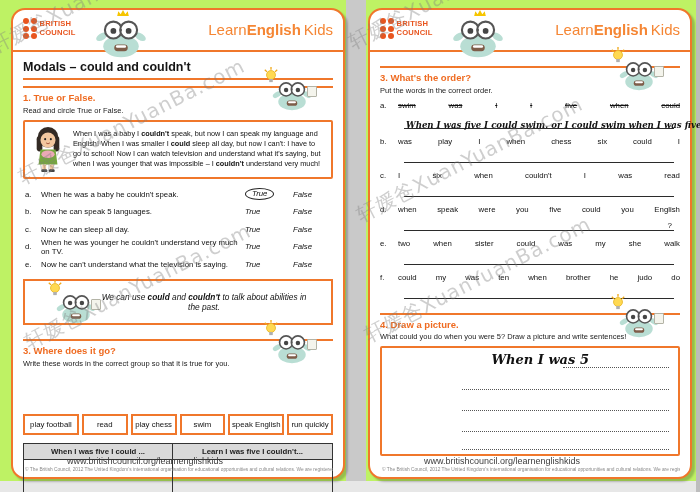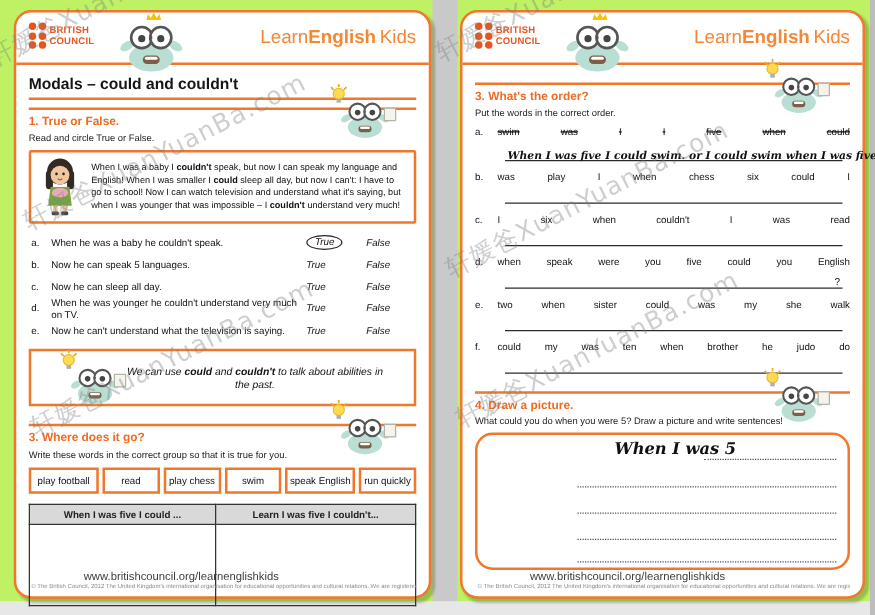--- a/index.html
+++ b/index.html
@@ -85,7 +85,7 @@
   .ord-answer{position:absolute;left:2px;bottom:-2px;font-size:8.6px;white-space:nowrap;}
   .ord-qmark{position:absolute;right:2px;bottom:0;font-size:8px;}
 
-  .draw-box{margin-top:5px;border:2px solid #f0772b;border-radius:14px;height:106px;position:relative;}
+  .draw-box{margin-top:5px;border:2px solid #f0772b;border-radius:2px;height:106px;position:relative;}
   .draw-prompt{position:absolute;left:37%;top:4px;font-size:13px;}
   .dotted{position:absolute;border-bottom:1.5px dotted #555;height:0;}
   .dl1{left:61%;right:3%;top:19px;}

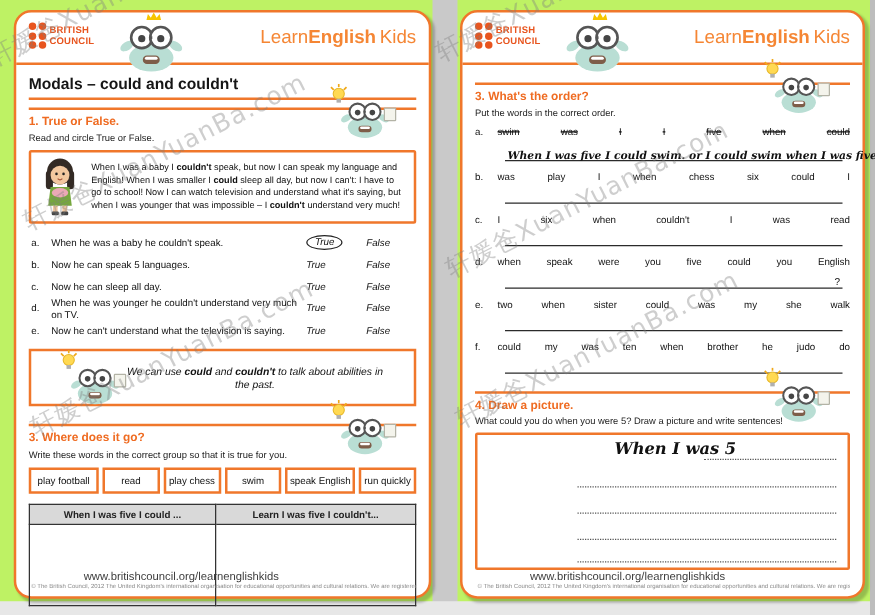--- a/index.html
+++ b/index.html
@@ -61,7 +61,7 @@
   .note-text{flex:1;text-align:center;font-size:8.3px;font-style:italic;color:#111;}
 
   .word-bank{display:flex;gap:3px;margin-top:6px;}
-  .wb-cell{border:2px solid #f0772b;flex:1;text-align:center;font-size:7.8px;padding:4px 1px;}
+  .wb-cell{border:2px solid #f0772b;flex:1;text-align:center;font-size:7.8px;padding:4px 1px;margin-top:40px;}
   .wb-wide{flex:1.25;}
 
   .group-table{width:100%;border-collapse:collapse;margin-top:8px;}

